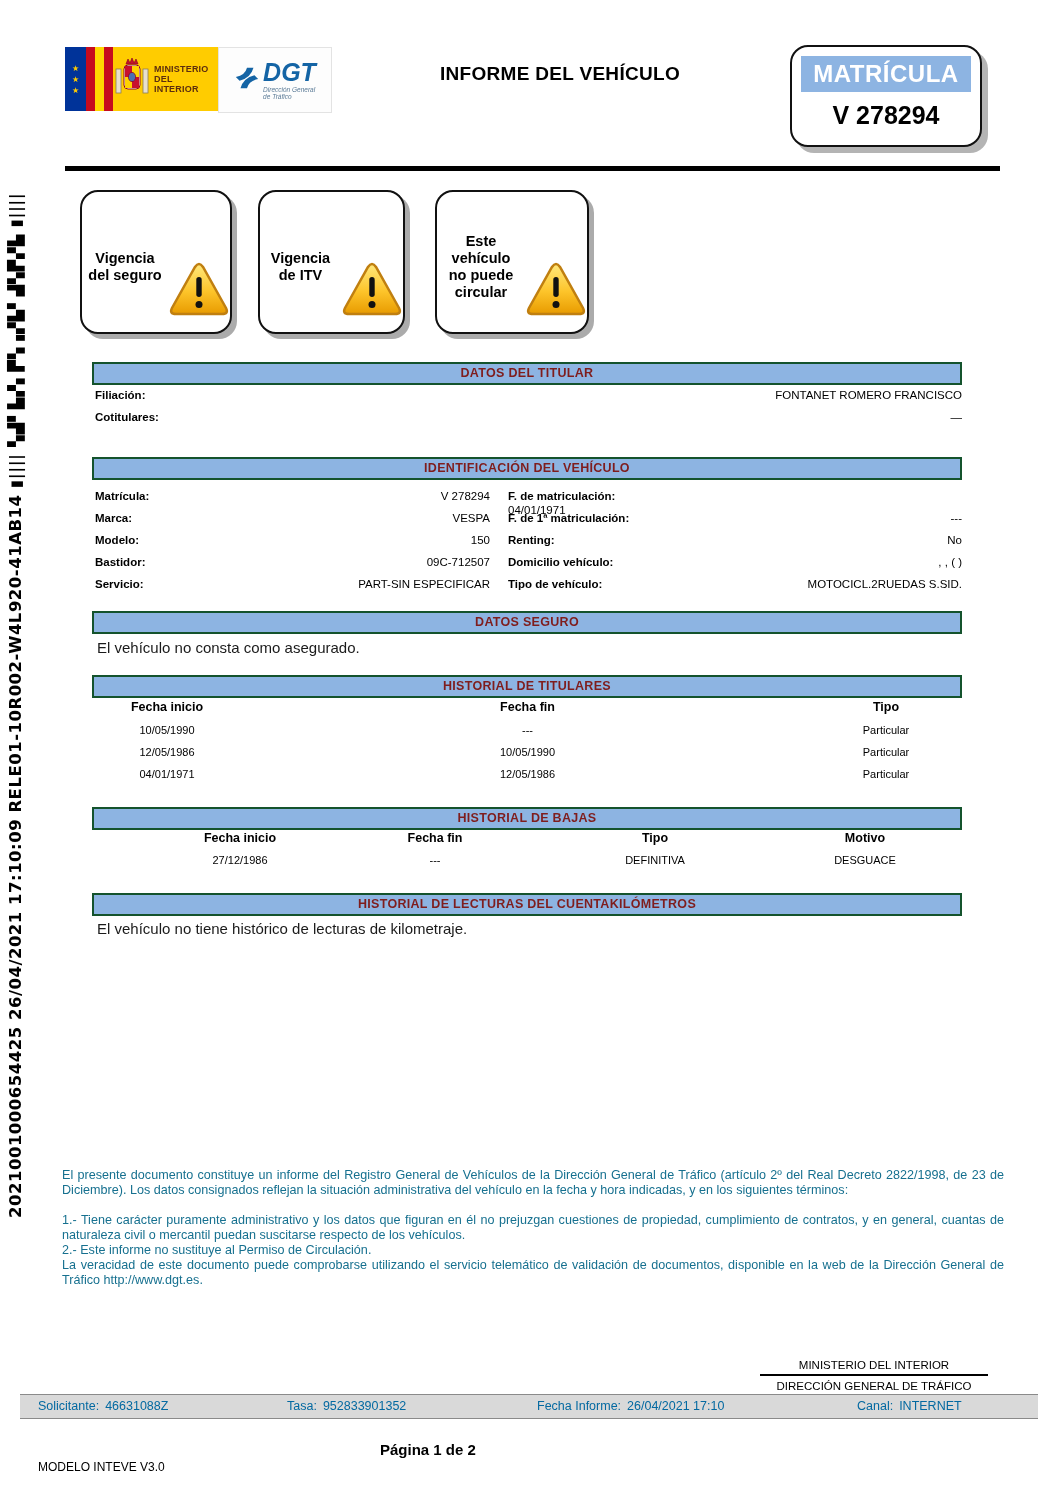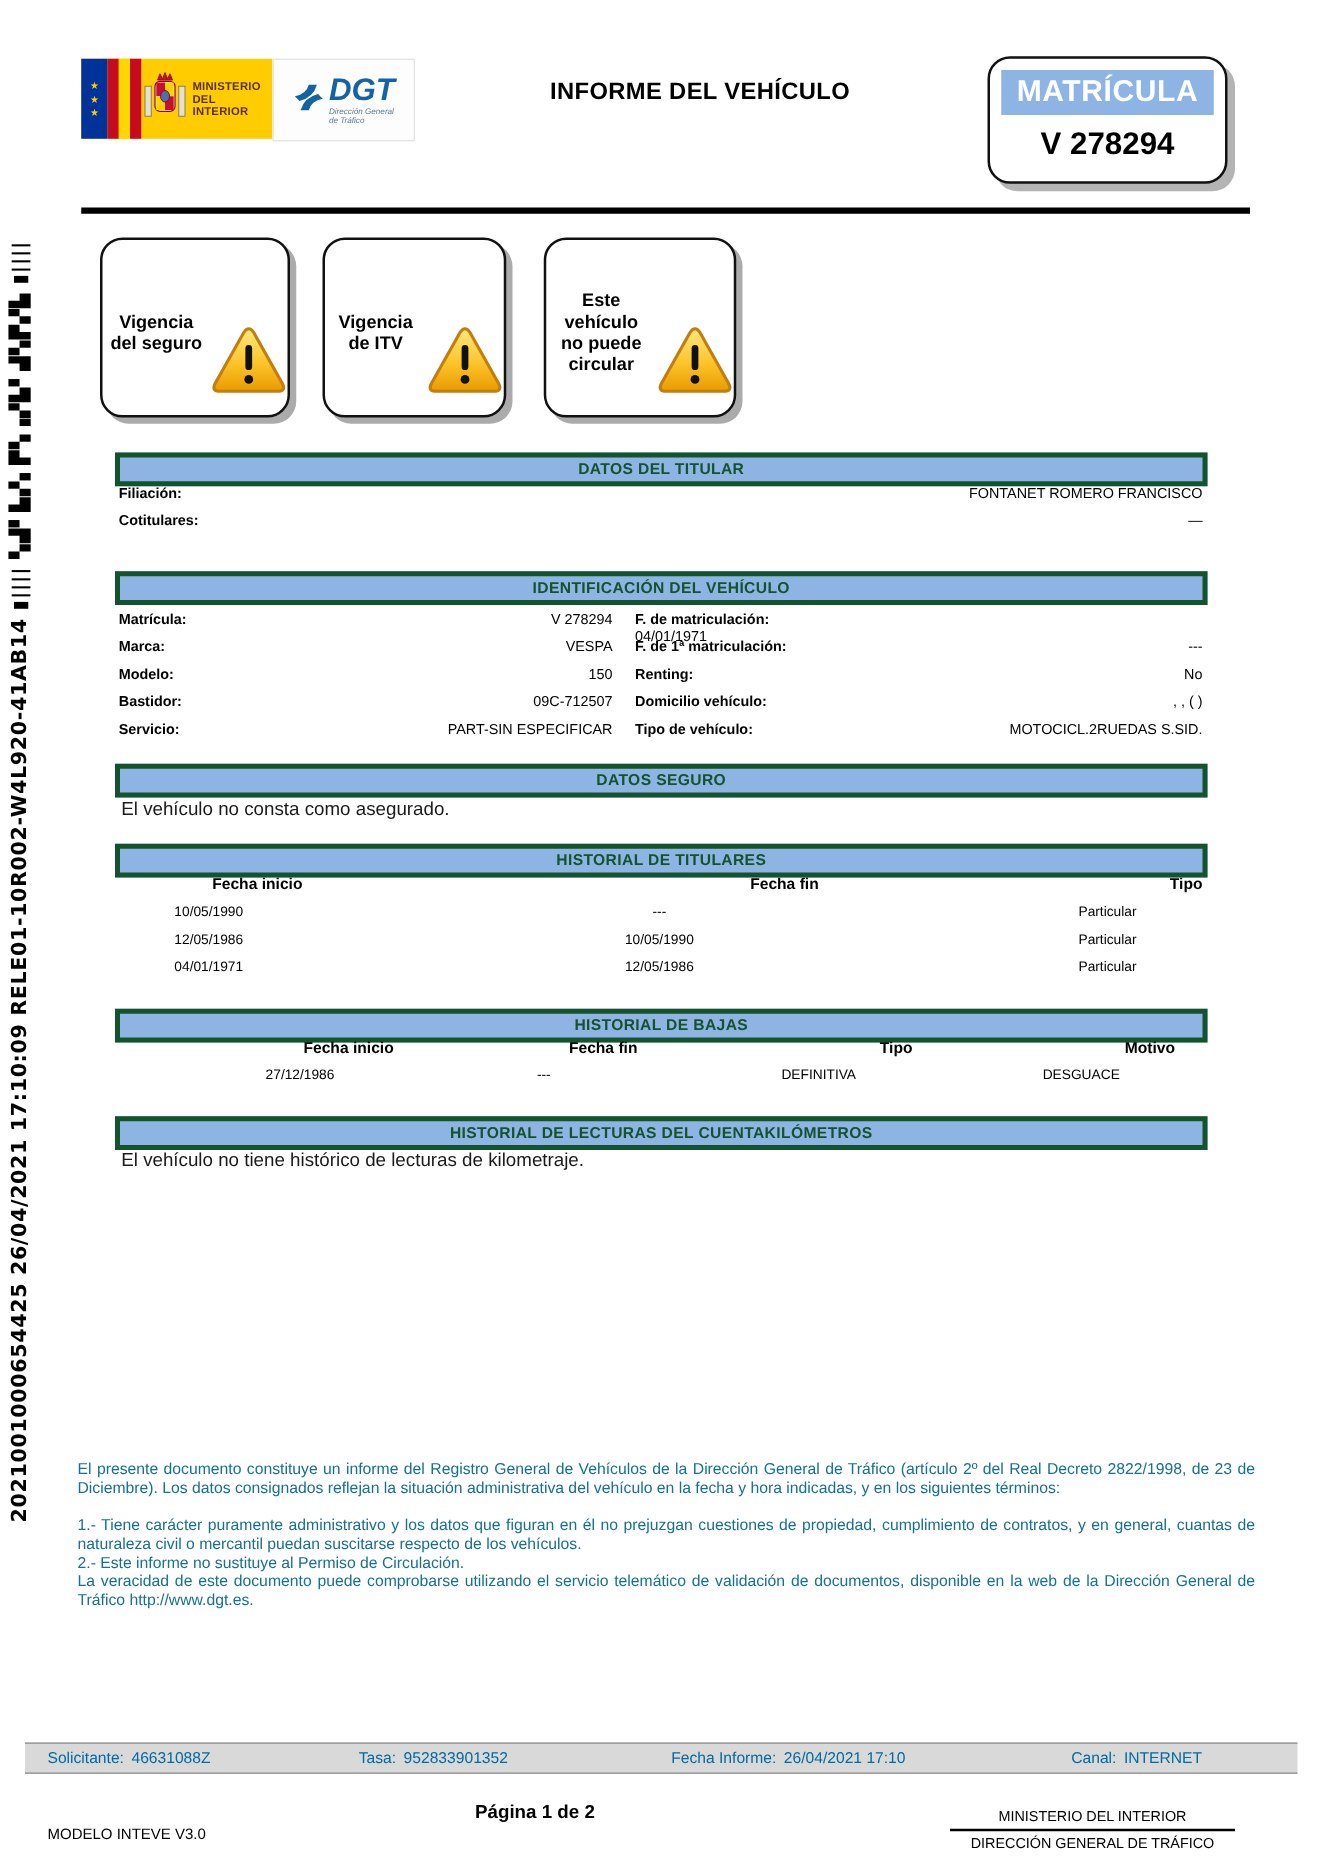--- a/index.html
+++ b/index.html
@@ -41,8 +41,8 @@
   .vbarcode{font-size:15px;letter-spacing:1px;}
 
   
-  .secbar{left:92px;width:866px;height:19px;background:#8DB4E2;border:4px solid #14532d;
-          color:#14532d;font-weight:bold;font-size:12.5px;text-align:center;line-height:19px;letter-spacing:.3px;}
+  .secbar{left:92px;width:866px;height:19px;background:#8DB4E2;border:2px solid #14532d;
+          color:#7f1d1d;font-weight:bold;font-size:12.5px;text-align:center;line-height:19px;letter-spacing:.3px;}
 
   .pair{position:absolute;display:flex;justify-content:space-between;font-size:11.5px;line-height:14px;}
   .pair .lbl{font-weight:bold;}

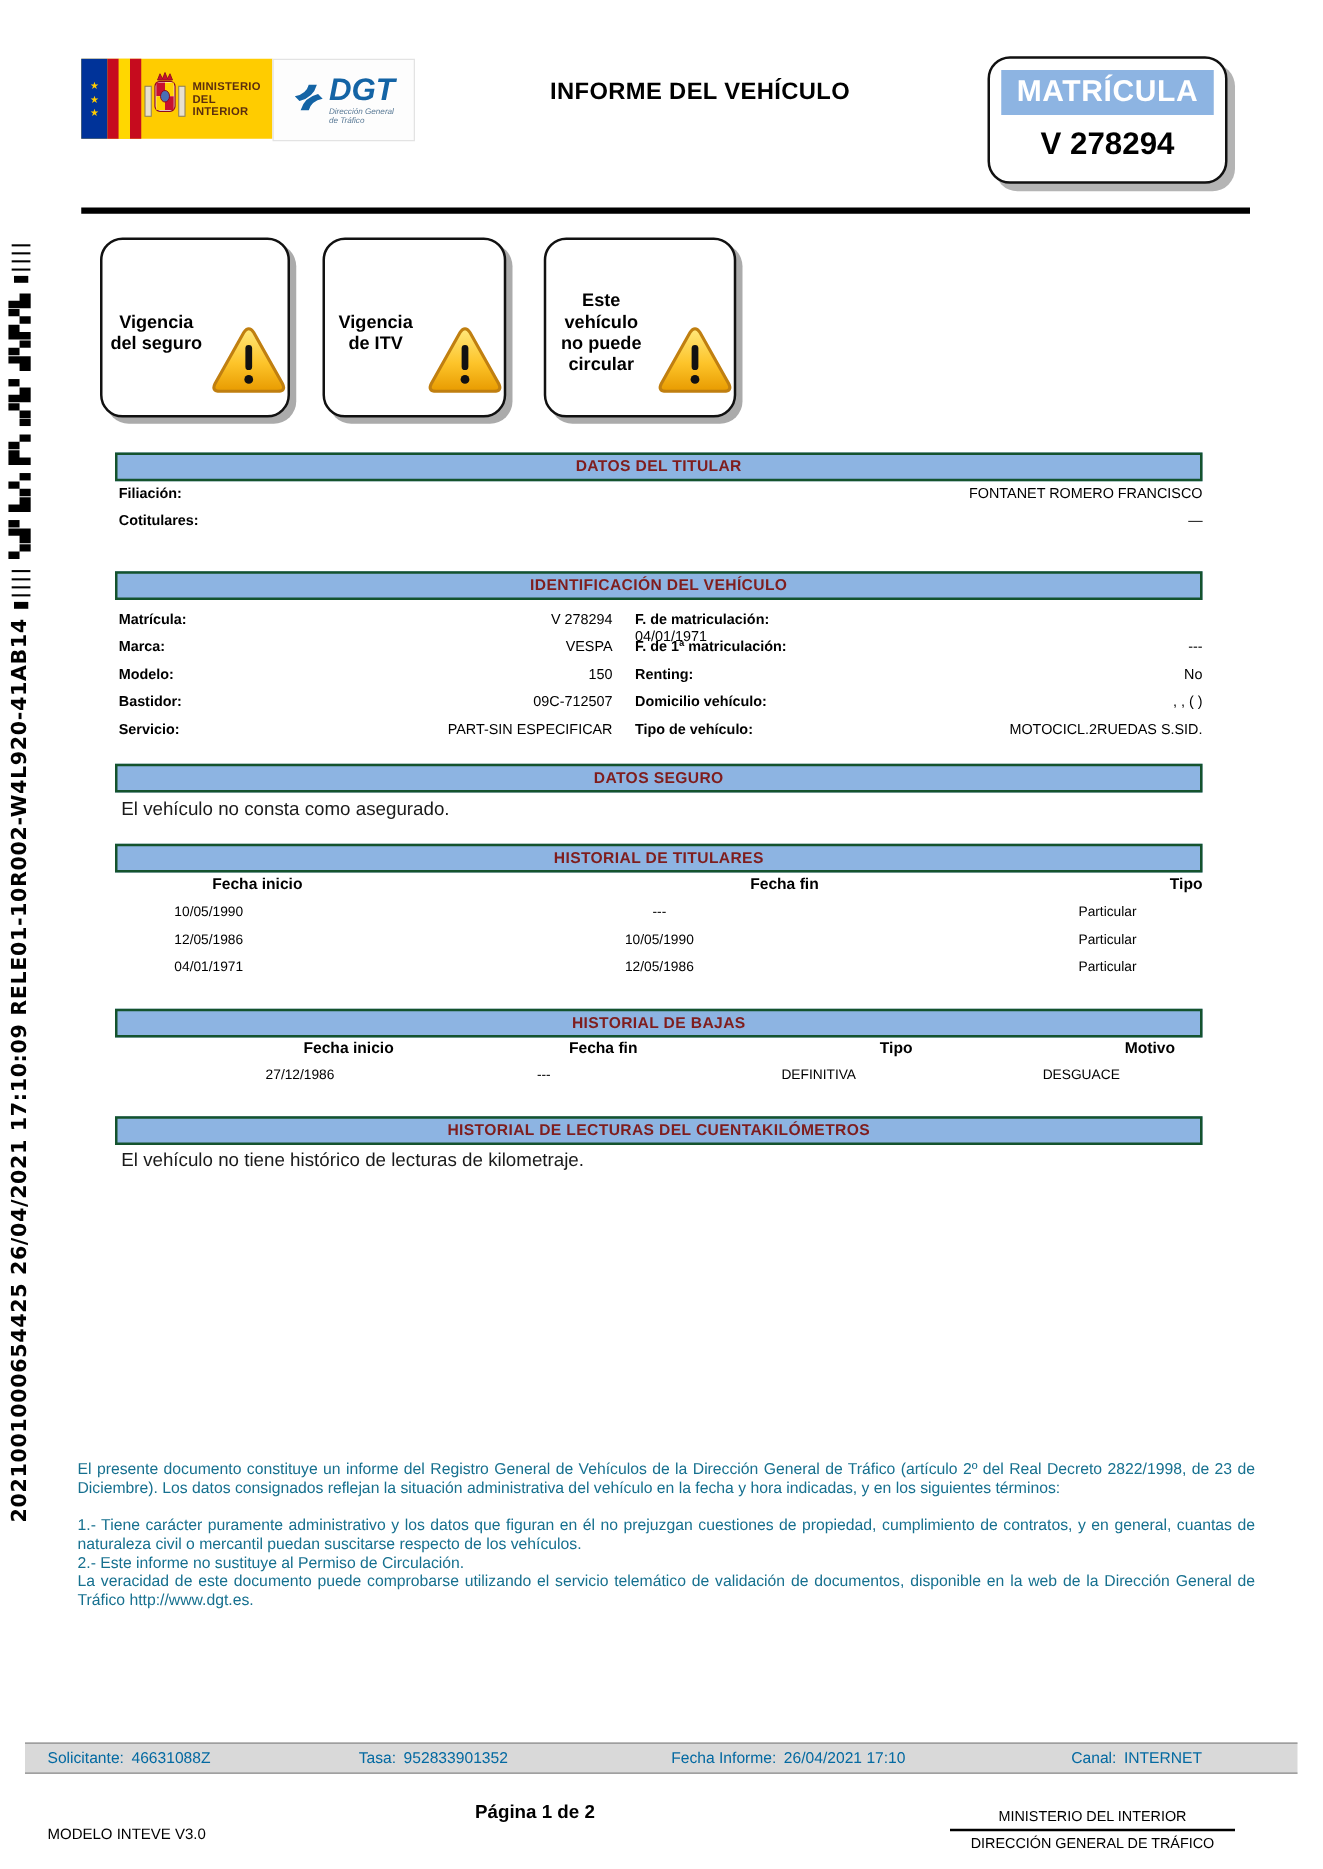--- a/index.html
+++ b/index.html
@@ -48,7 +48,7 @@
   .pair .lbl{font-weight:bold;}
   .msg{font-size:15px;color:#1a1a1a;}
 
-  .th{position:absolute;font-size:12.5px;font-weight:bold;text-align:right;}
+  .th{position:absolute;font-size:12.5px;font-weight:bold;text-align:center;}
   .td{position:absolute;font-size:11px;text-align:center;}
 
   .legal{left:62px;top:1168px;width:942px;color:#16708F;font-size:12.6px;line-height:15px;text-align:justify;}

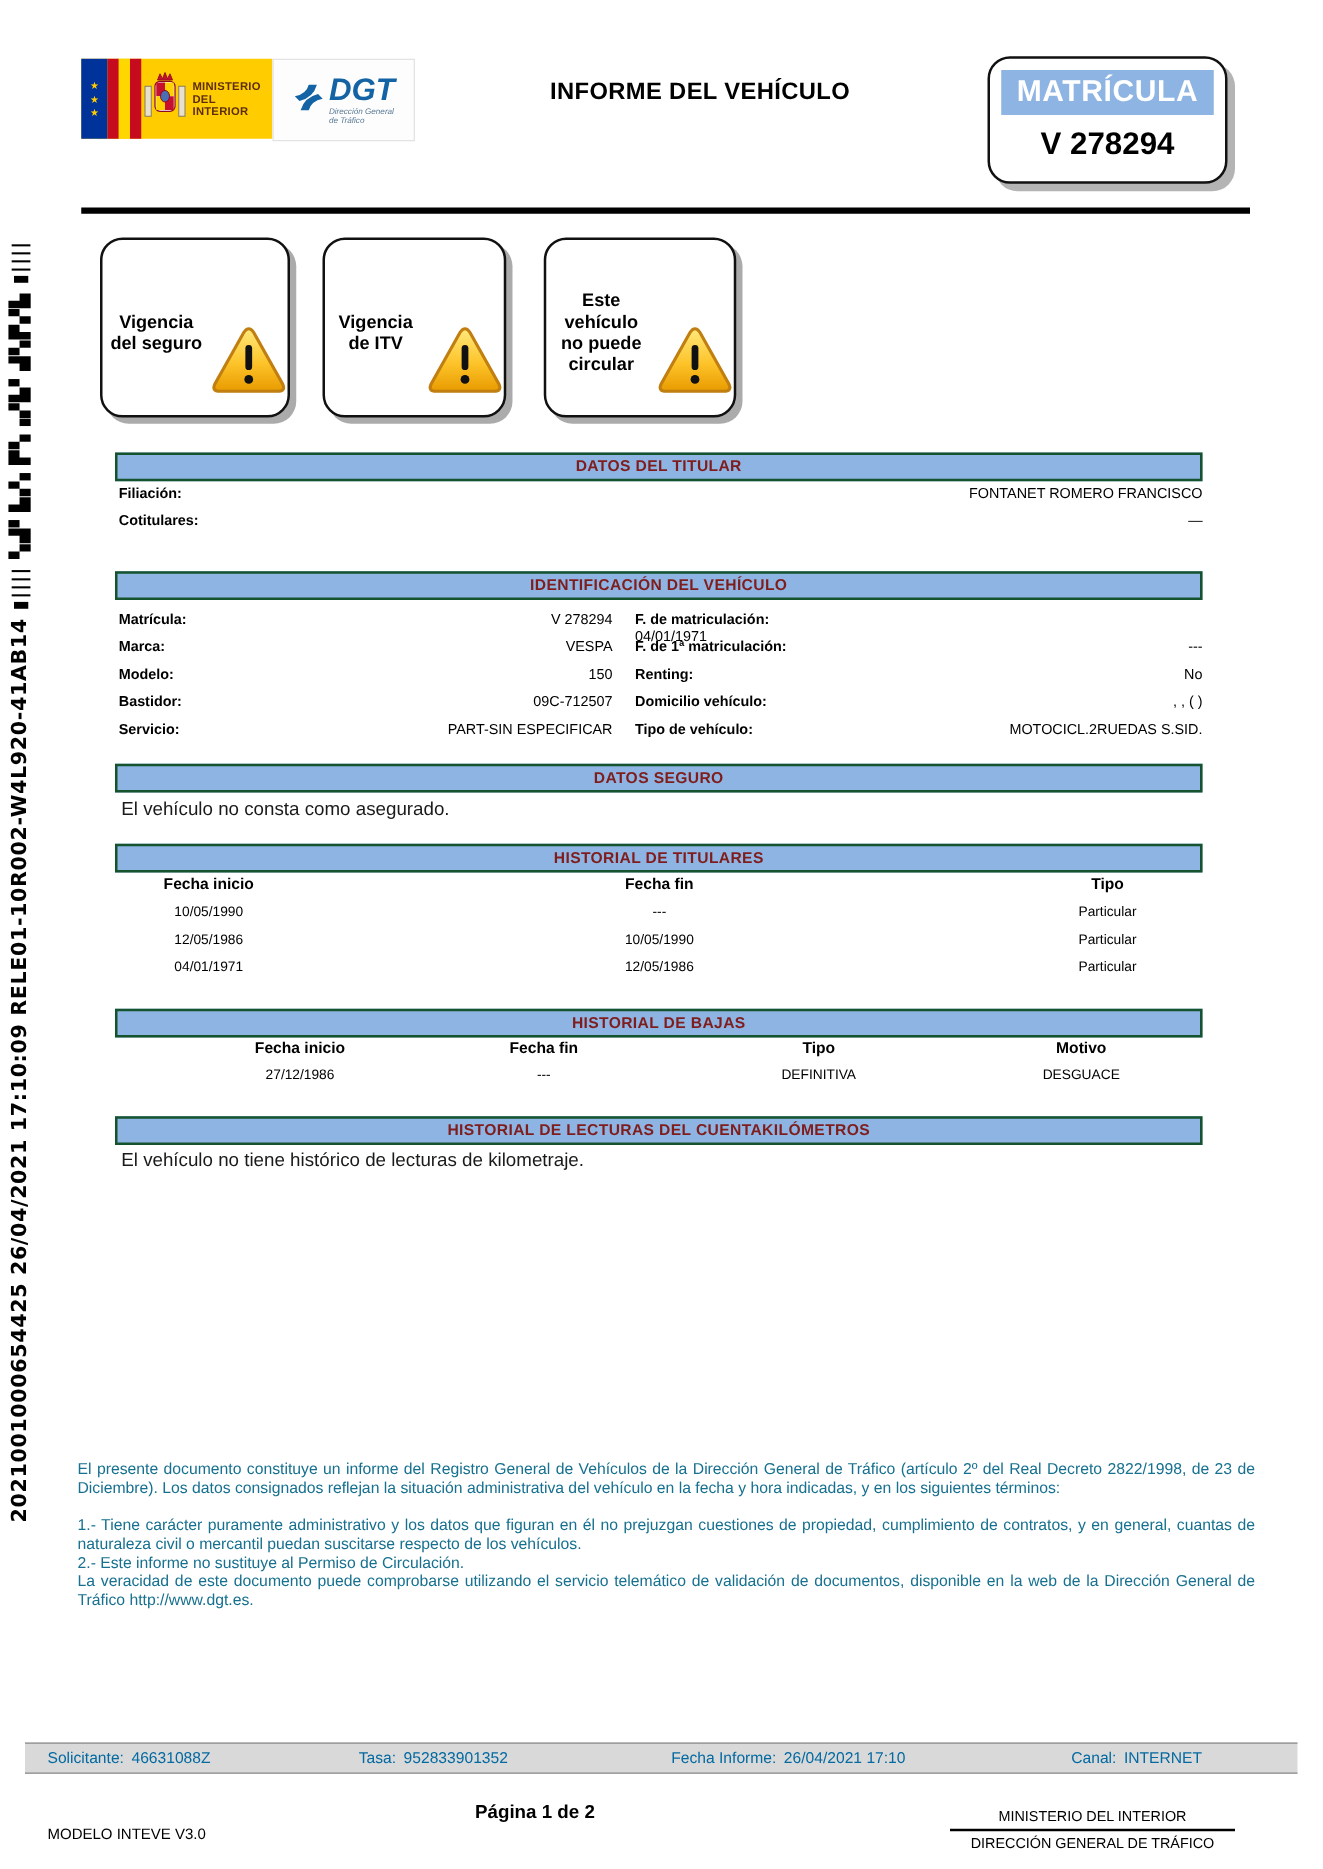--- a/index.html
+++ b/index.html
@@ -62,7 +62,7 @@
 
   .model-line{left:38px;top:1460px;font-size:12px;}
   .page-num{left:380px;top:1441px;width:240px;text-align:left;font-size:15px;font-weight:bold;}
-  .org{left:760px;top:1448px;width:228px;text-align:center;font-size:11.5px;}
+  .org{left:760px;top:1359px;width:228px;text-align:center;font-size:11.5px;}
   .org .o1{display:block;padding-bottom:3px;border-bottom:2px solid #000;}
   .org .o2{display:block;padding-top:4px;}
 </style>

